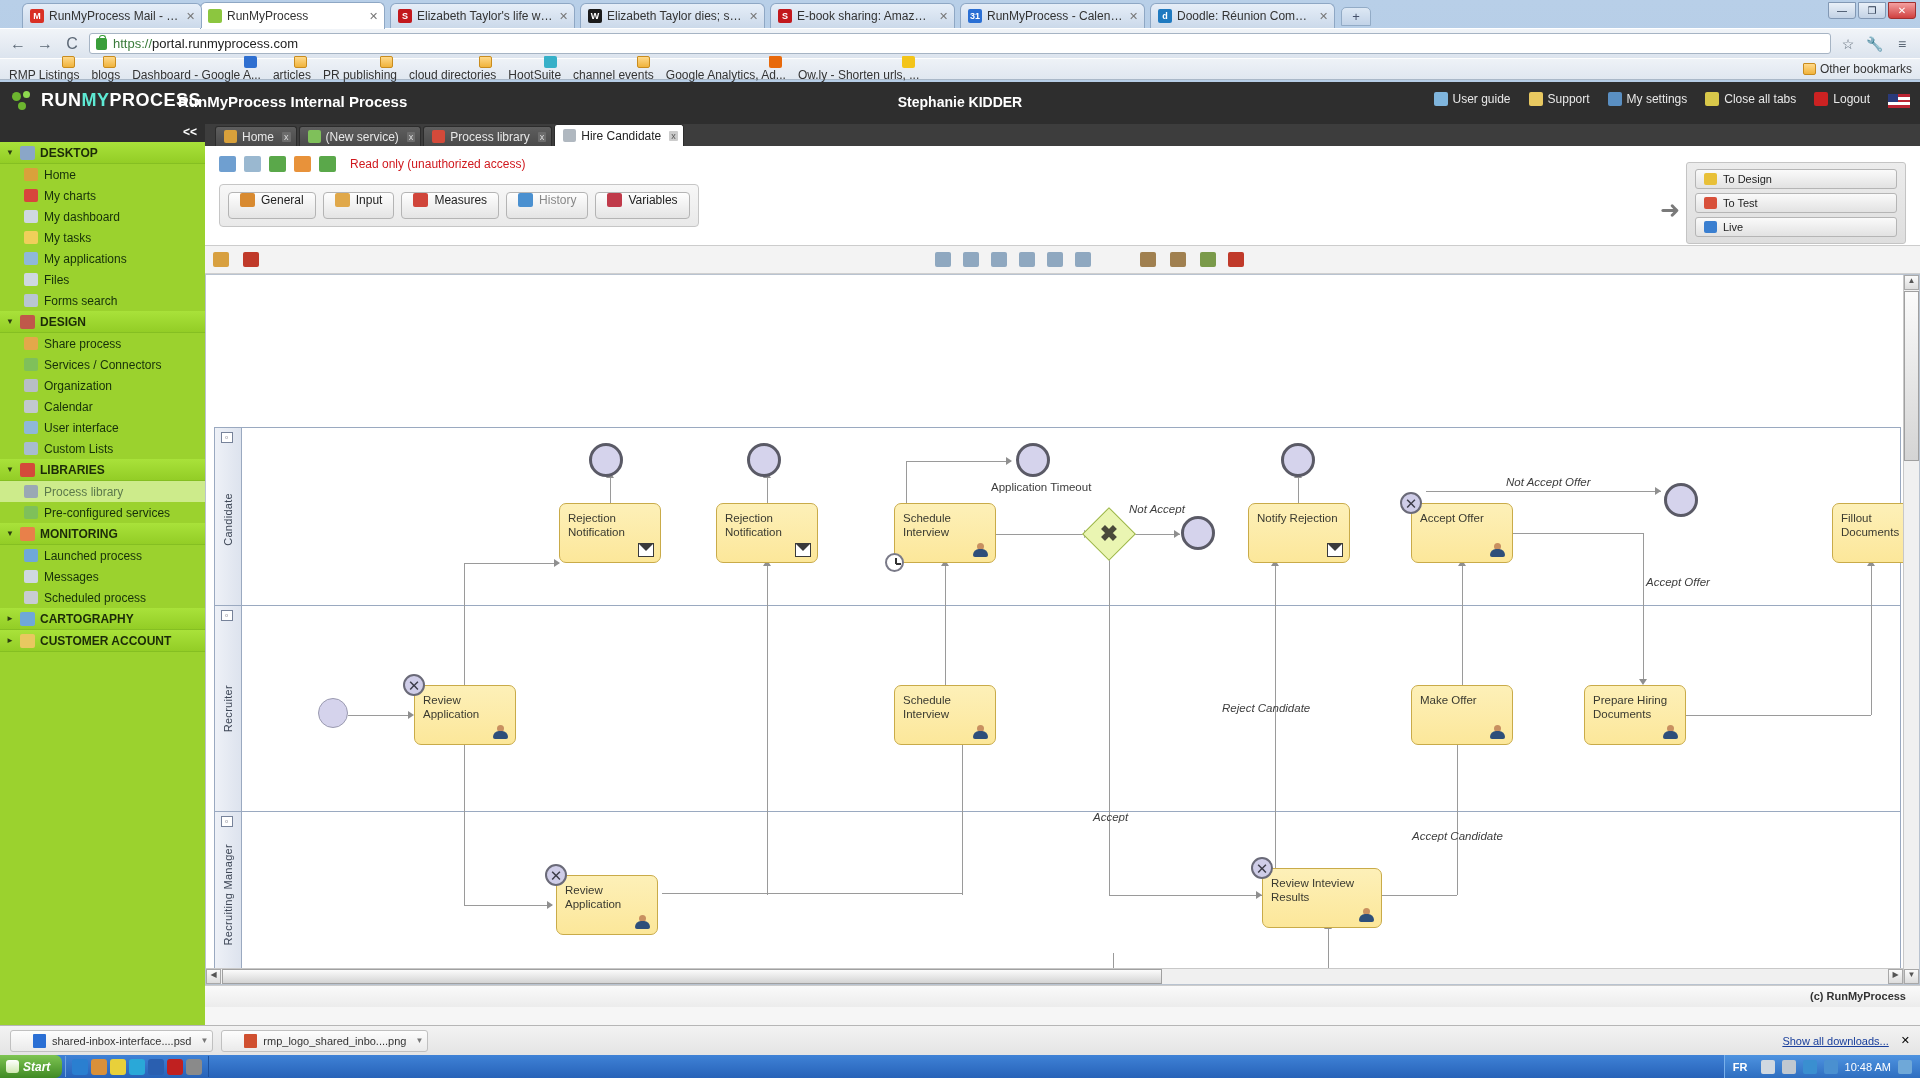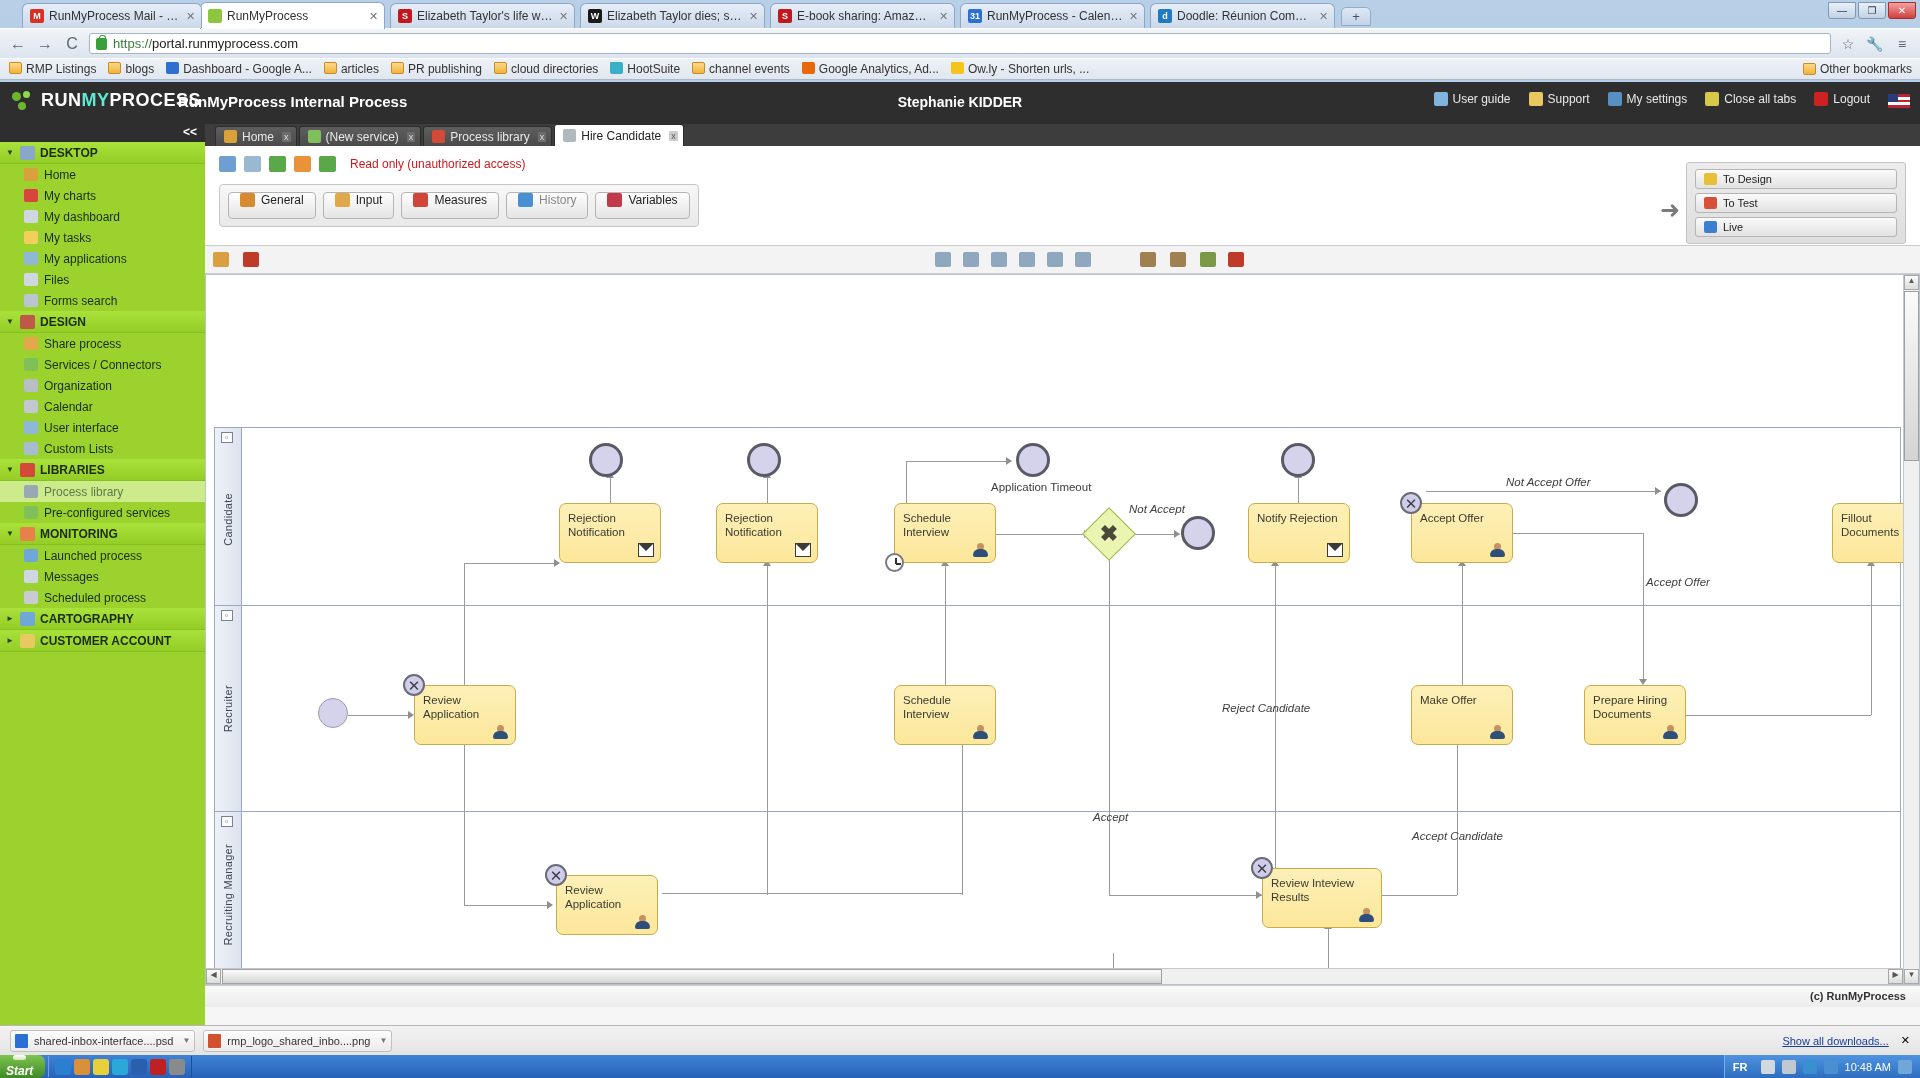--- a/index.html
+++ b/index.html
@@ -54,7 +54,7 @@
   #bookmarks { height:22px; background:linear-gradient(#eef2f7,#e0e7f0); border-top:1px solid #fdfdfd;
      border-bottom:1px solid #aab8c8; display:flex; align-items:center; padding:0 6px; font-size:12px;
      color:#333; gap:3px; position:relative; }
-  .bm { display:flex; align-items:flex-start; padding:1px 6px 1px 3px; white-space:nowrap; border-radius:2px; }
+  .bm { display:flex; align-items:flex-end; padding:1px 6px 1px 3px; white-space:nowrap; border-radius:2px;flex-direction:column; }
   .bmico { width:13px; height:12px; margin-right:4px; flex:none; border-radius:1px 2px 2px 2px; }
   .bmico.folder { background:linear-gradient(#ffd98a,#f0b33c); border:1px solid #c98c1e; }
   .bmico.blue { background:#2f6fd0; }

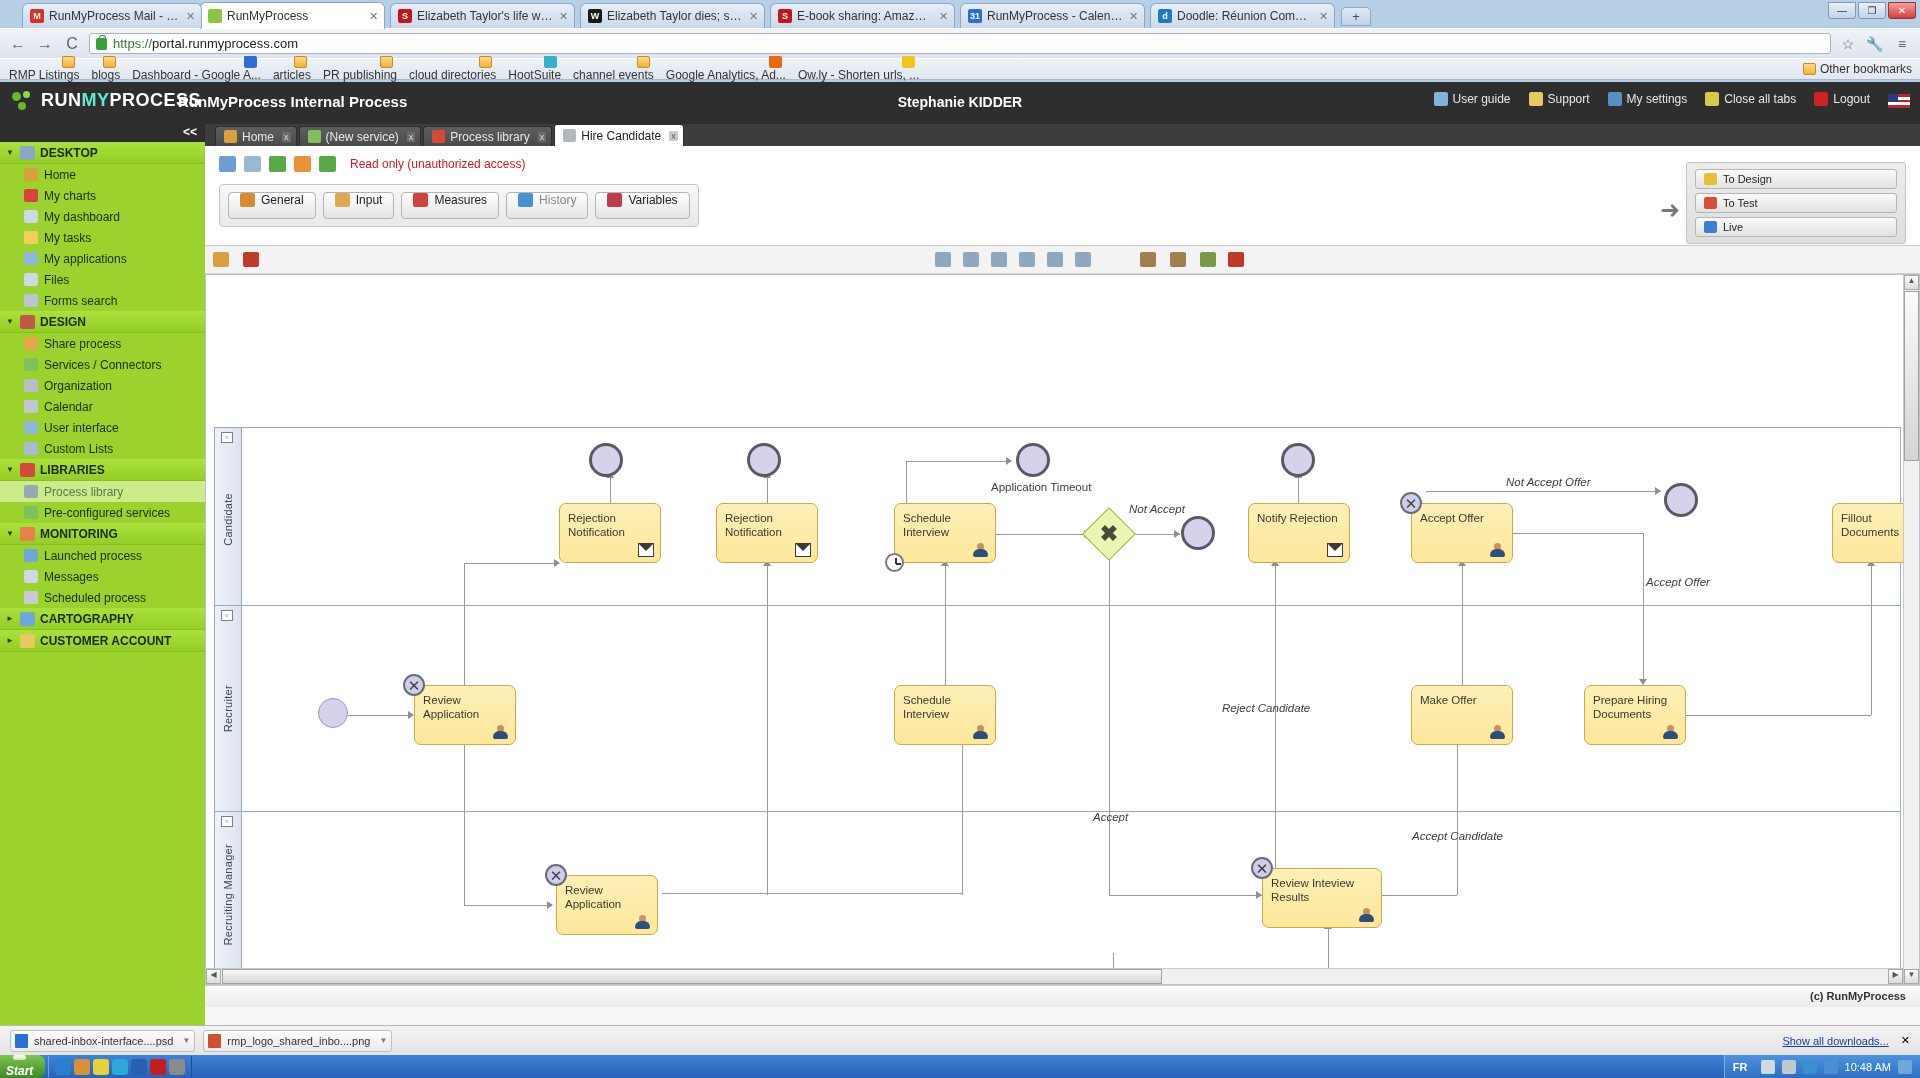--- a/index.html
+++ b/index.html
@@ -209,7 +209,7 @@
      background:linear-gradient(#f3f3f3,#e4e4e4); border-top:1px solid #b6b6b6; display:flex;
      align-items:center; padding:0 10px; gap:8px; }
   .dlitem { display:flex; align-items:center; gap:6px; height:22px; background:linear-gradient(#fdfdfd,#eaeaea);
-     border:1px solid #c0c0c0; border-radius:3px; padding:0 4px 0 4px; font-size:11px; color:#333; }
+     border:1px solid #c0c0c0; border-radius:3px; padding:0 4px 0 22px; font-size:11px; color:#333; }
   .dlico { width:13px; height:14px; border-radius:1px; }
   .dlcaret { font-size:8px; color:#777; margin-left:3px; }
   #shelfright { margin-left:auto; display:flex; align-items:center; gap:12px; font-size:11px; }

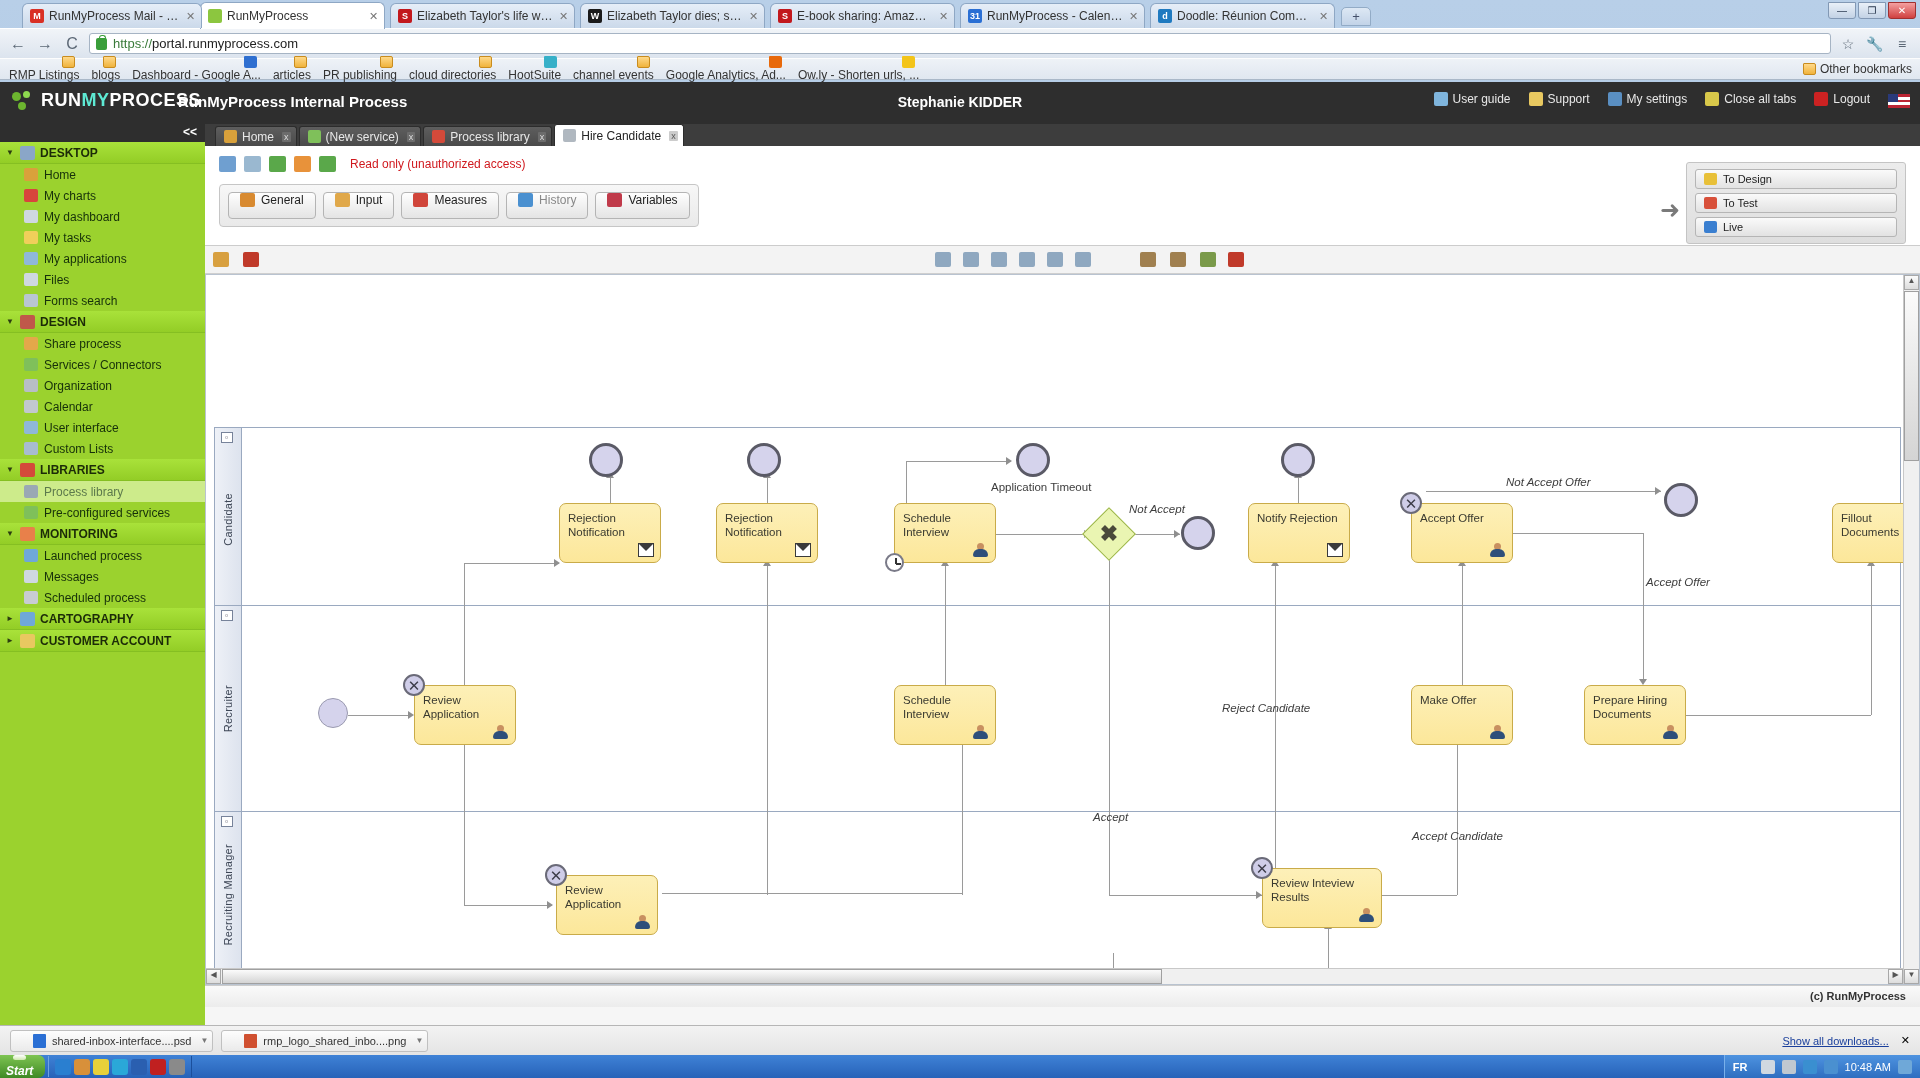--- a/index.html
+++ b/index.html
@@ -220,7 +220,7 @@
      background:linear-gradient(#3f82d6,#2762b8); display:flex; align-items:center; }
   #startbtn { height:23px; background:linear-gradient(#7ec452,#3f8a24); border-radius:0 7px 7px 0;
      display:flex; align-items:center; gap:4px; padding:0 12px 0 6px; color:#fff; font-weight:bold;
-     font-size:12px; font-style:italic;flex-direction:column; }
+     font-size:12px; font-style:italic; }
   #qlaunch { display:flex; align-items:center; gap:3px; padding:0 6px; height:21px;
      border-left:1px solid #6fa4e0; border-right:1px solid #1b4f9c; margin-left:3px; }
   .qi { width:16px; height:16px; border-radius:3px; }

